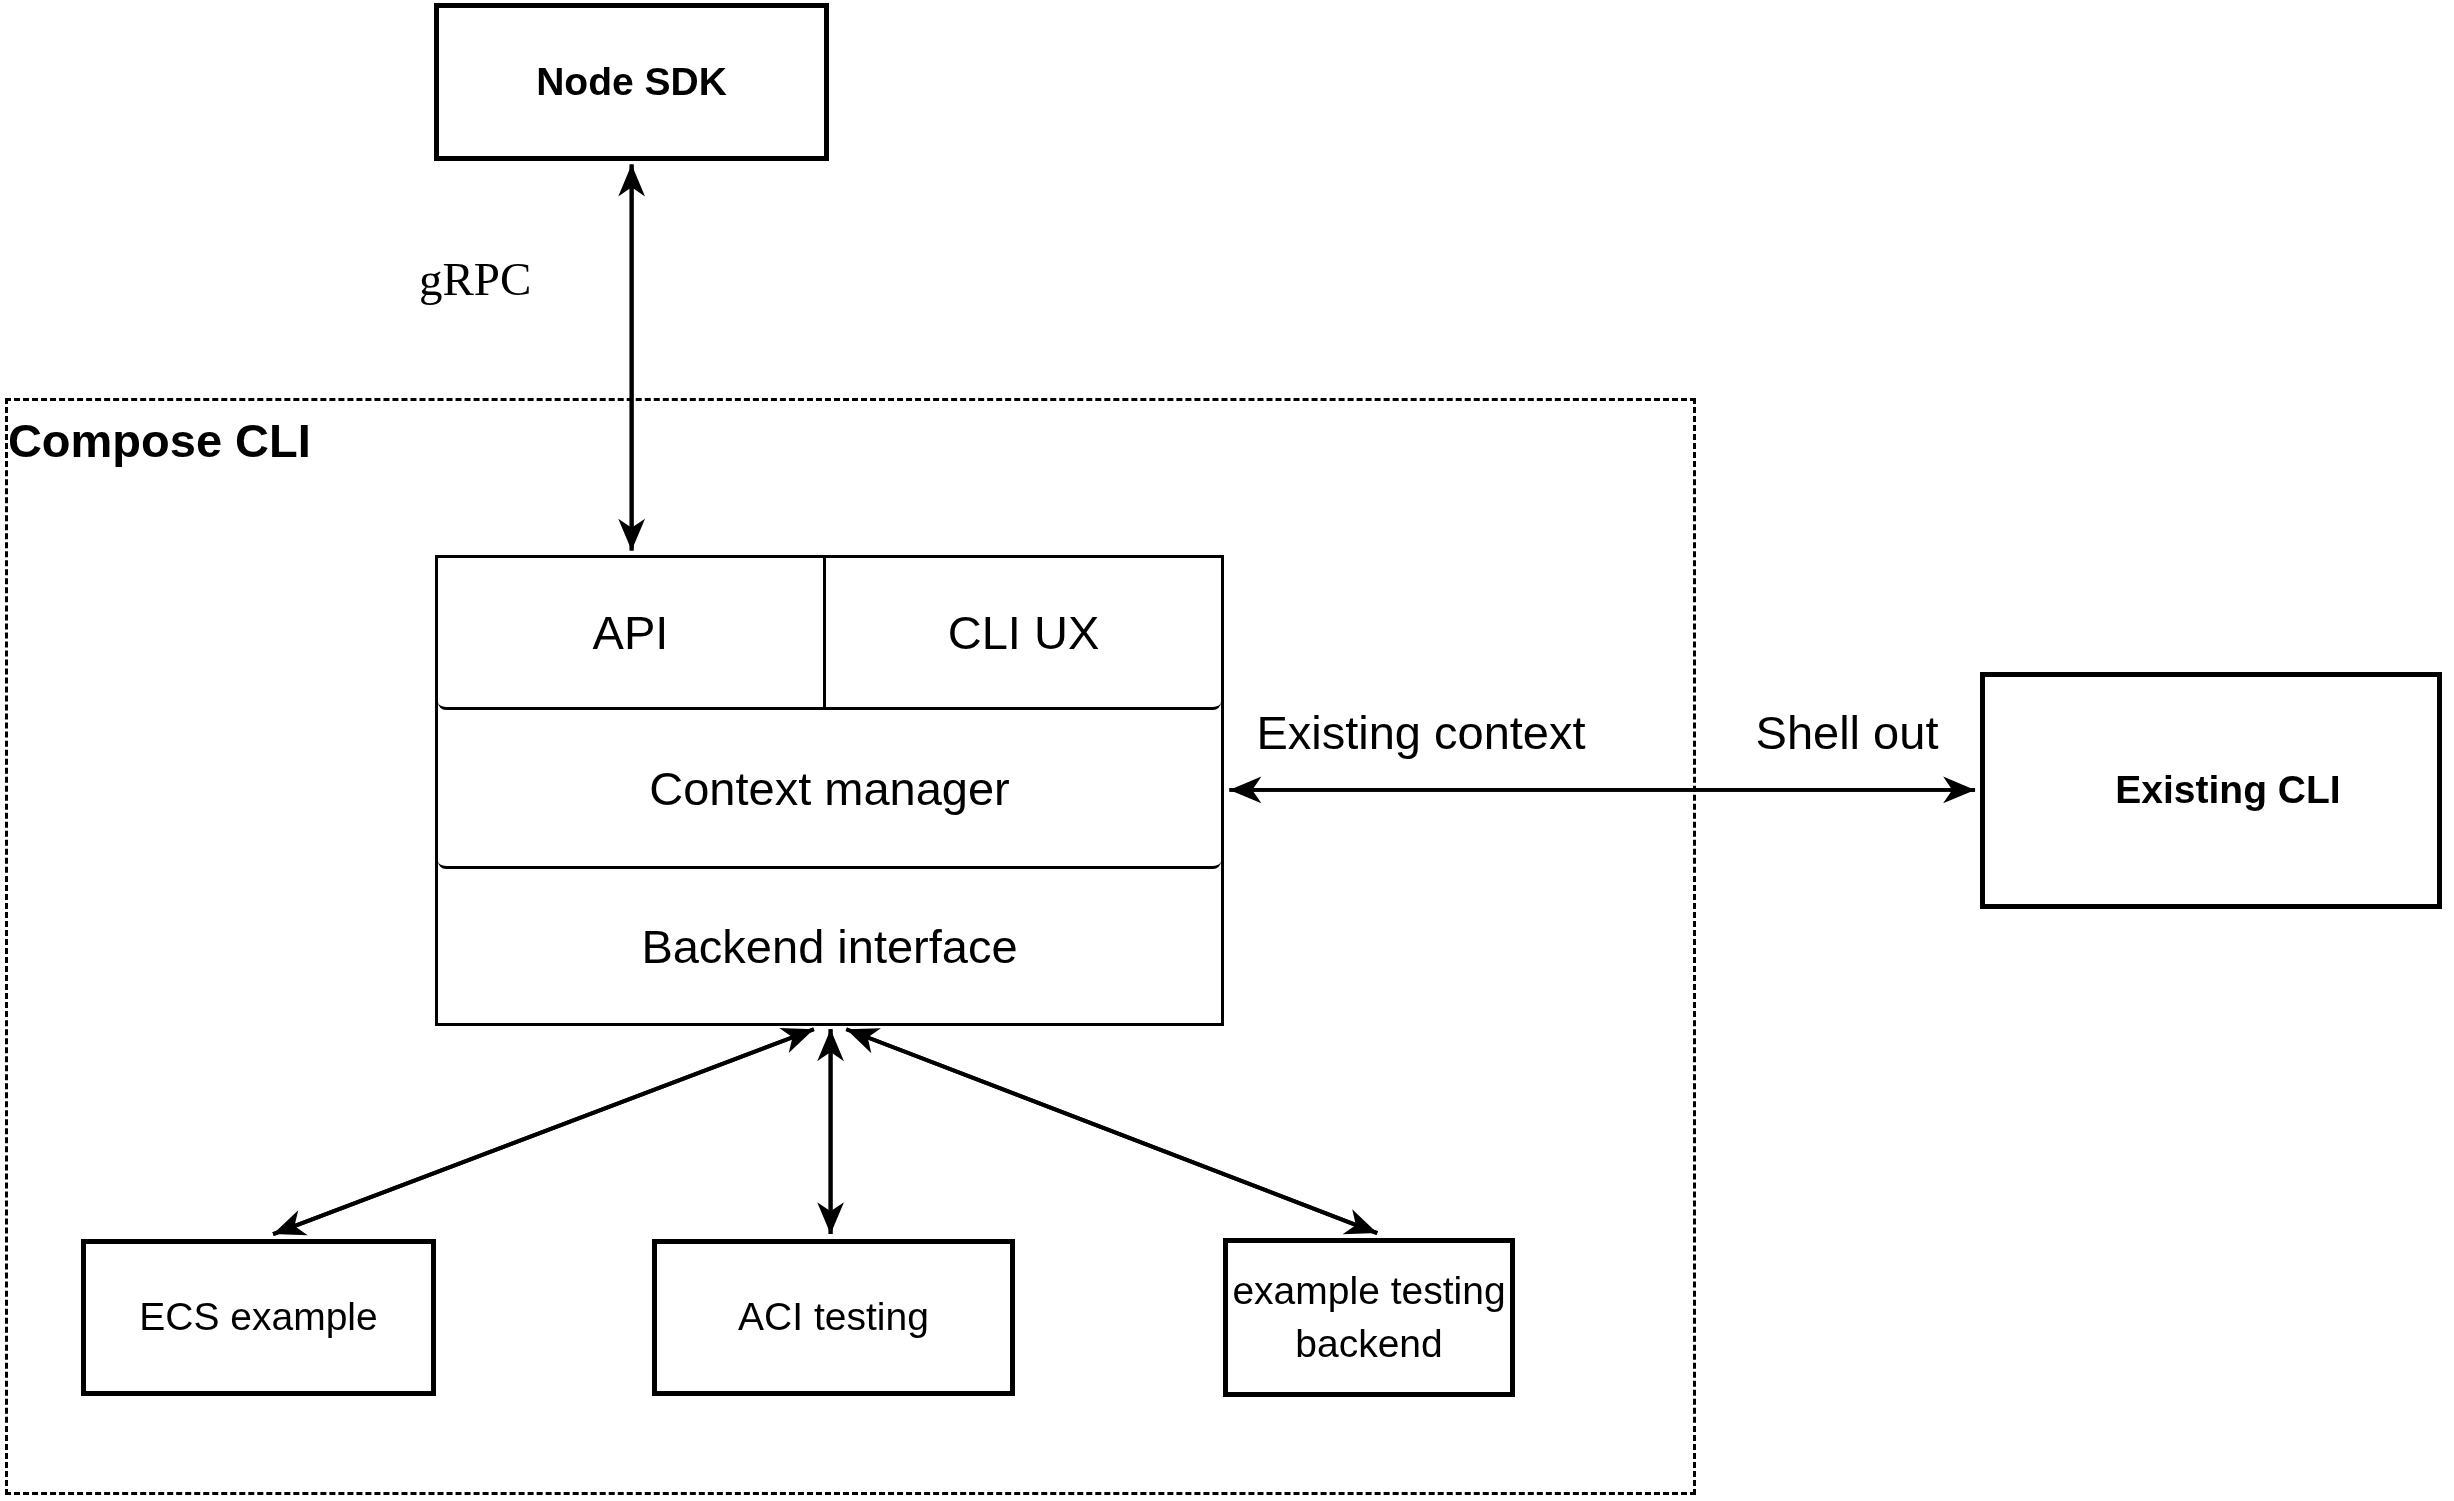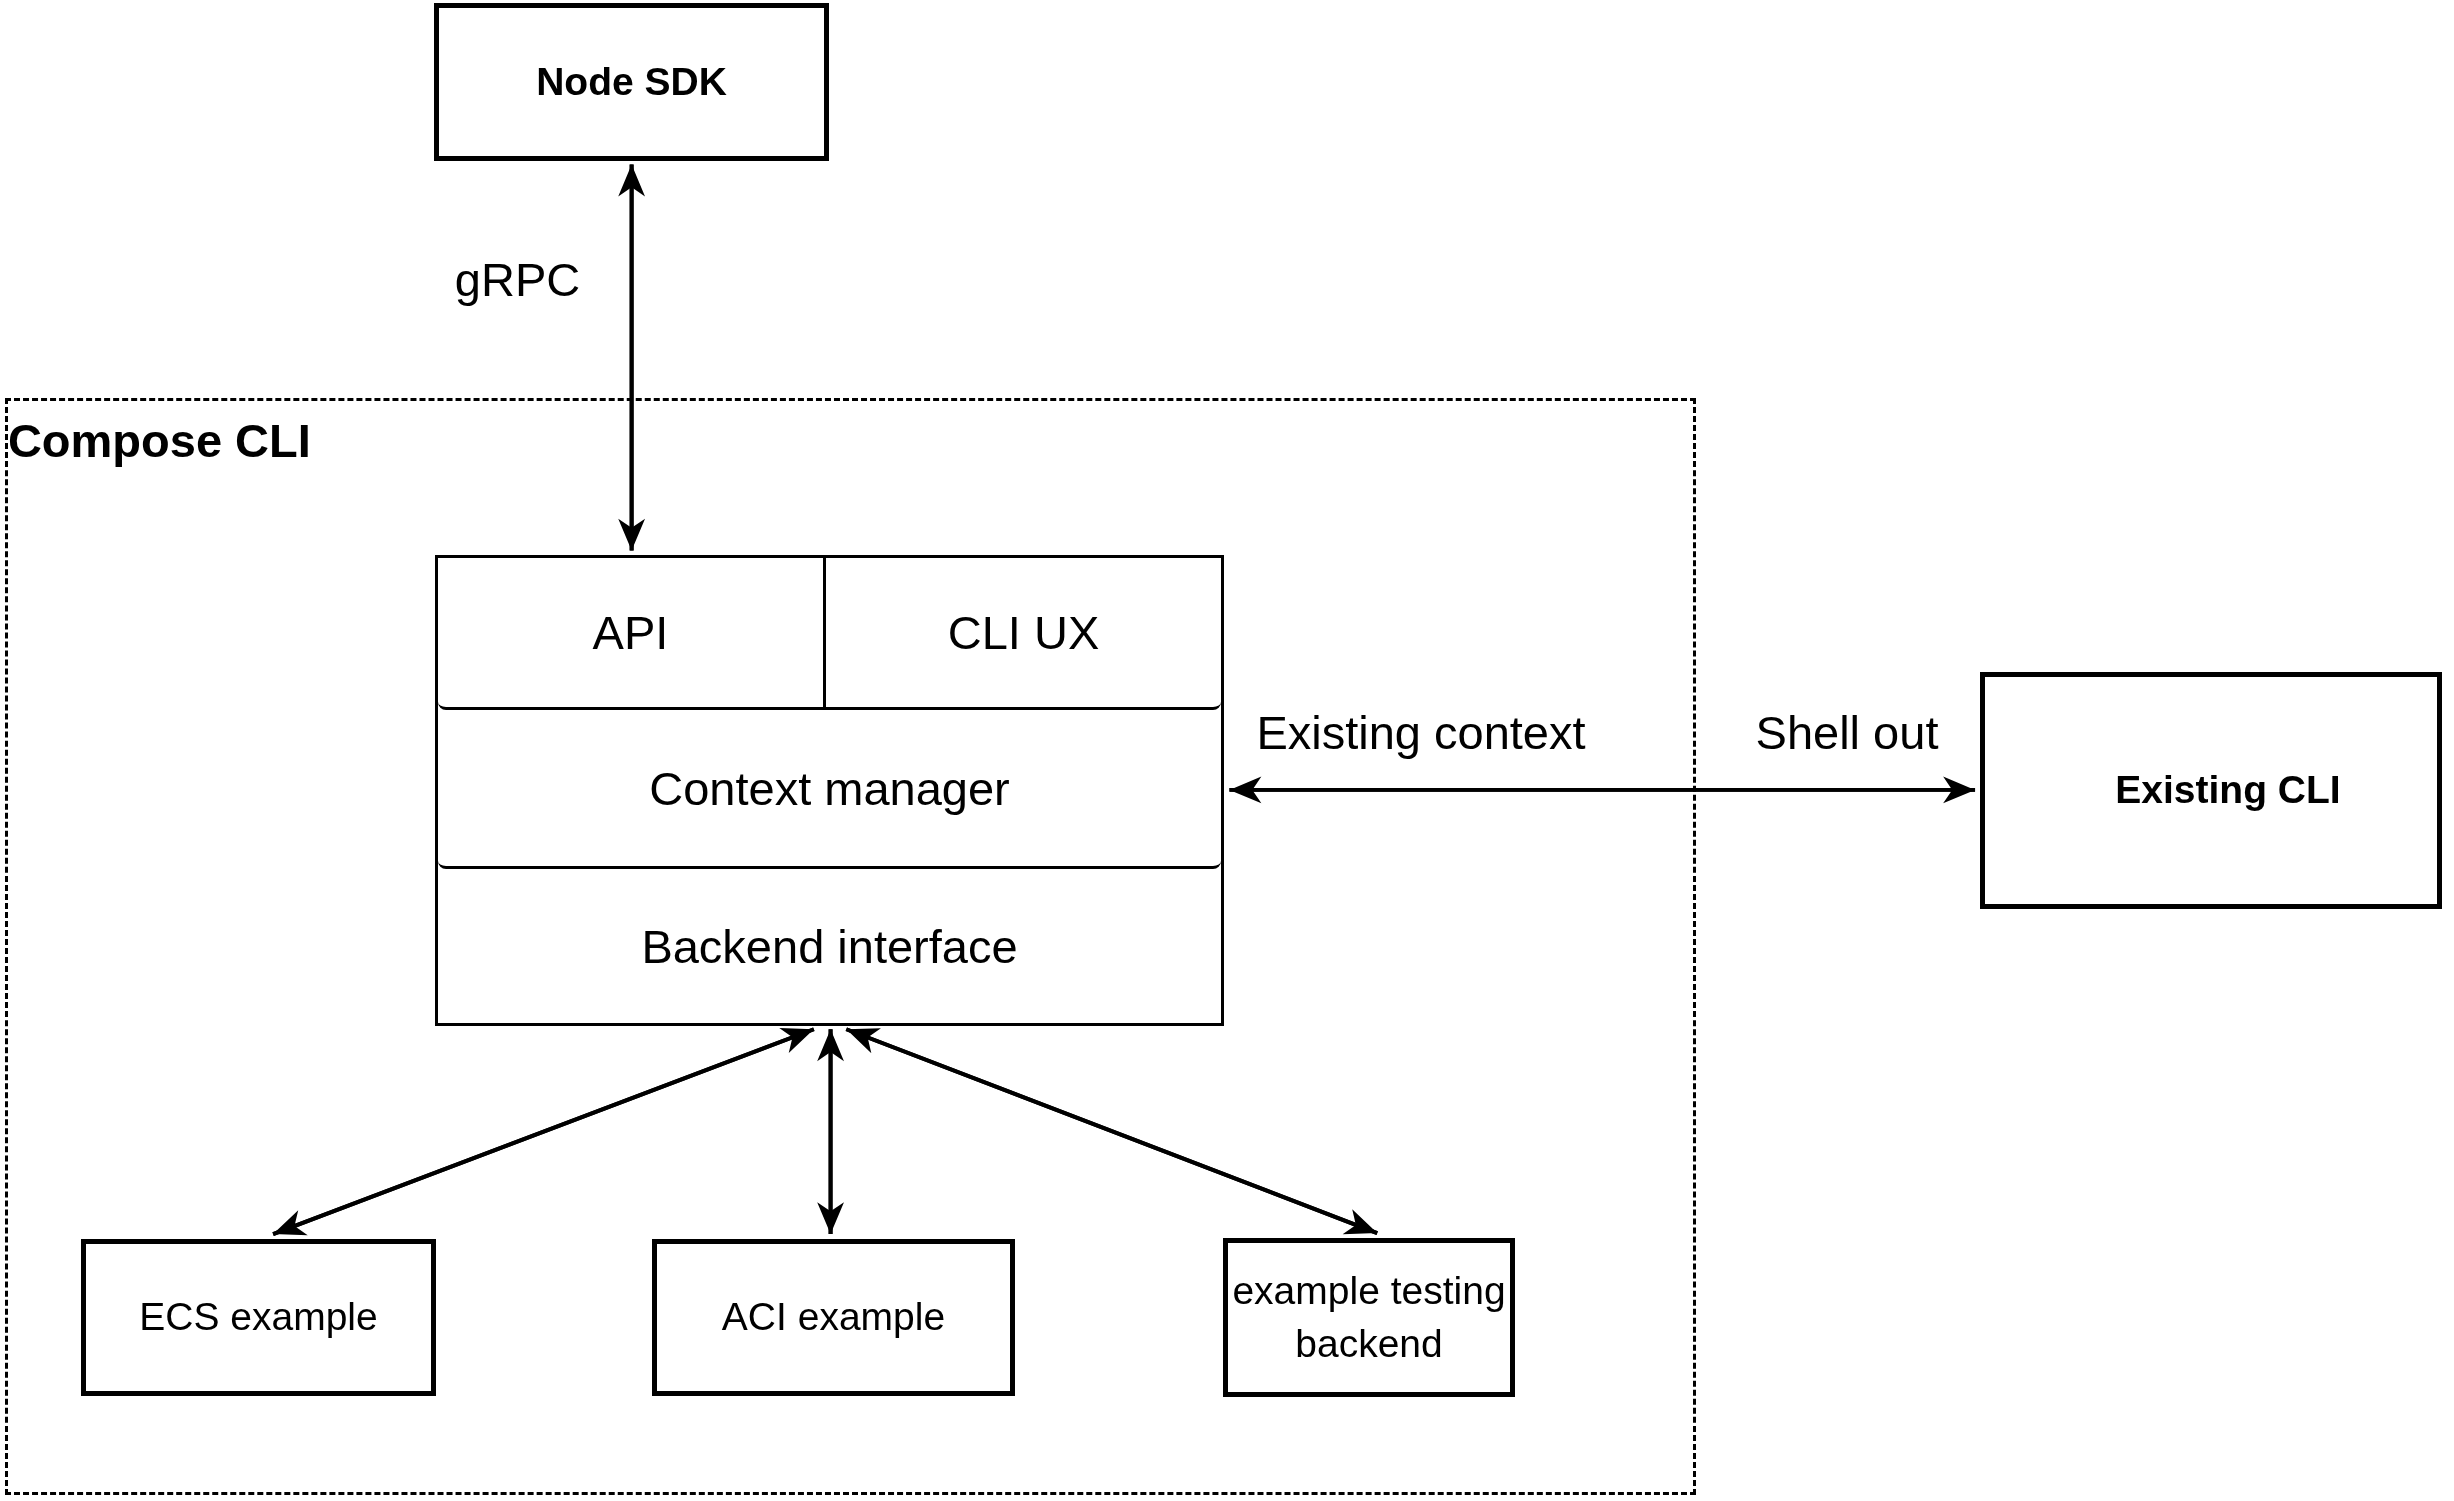--- a/index.html
+++ b/index.html
@@ -51,7 +51,7 @@
     white-space: nowrap;
   }
   #compose-cli-label { left: 7.9px; top: 415px; font-weight: bold; }
-  #grpc-label { left: 419px; top: 254px; width: 197px; text-align: center; }
+  #grpc-label { left: 419px; top: 254px; width: 197px; text-align: left; font-family: Liberation Serif, serif; }
   #existing-context-label { left: 1239px; top: 707px; width: 364px; text-align: center; }
   #shell-out-label { left: 1719px; top: 707px; width: 256px; text-align: center; }
 

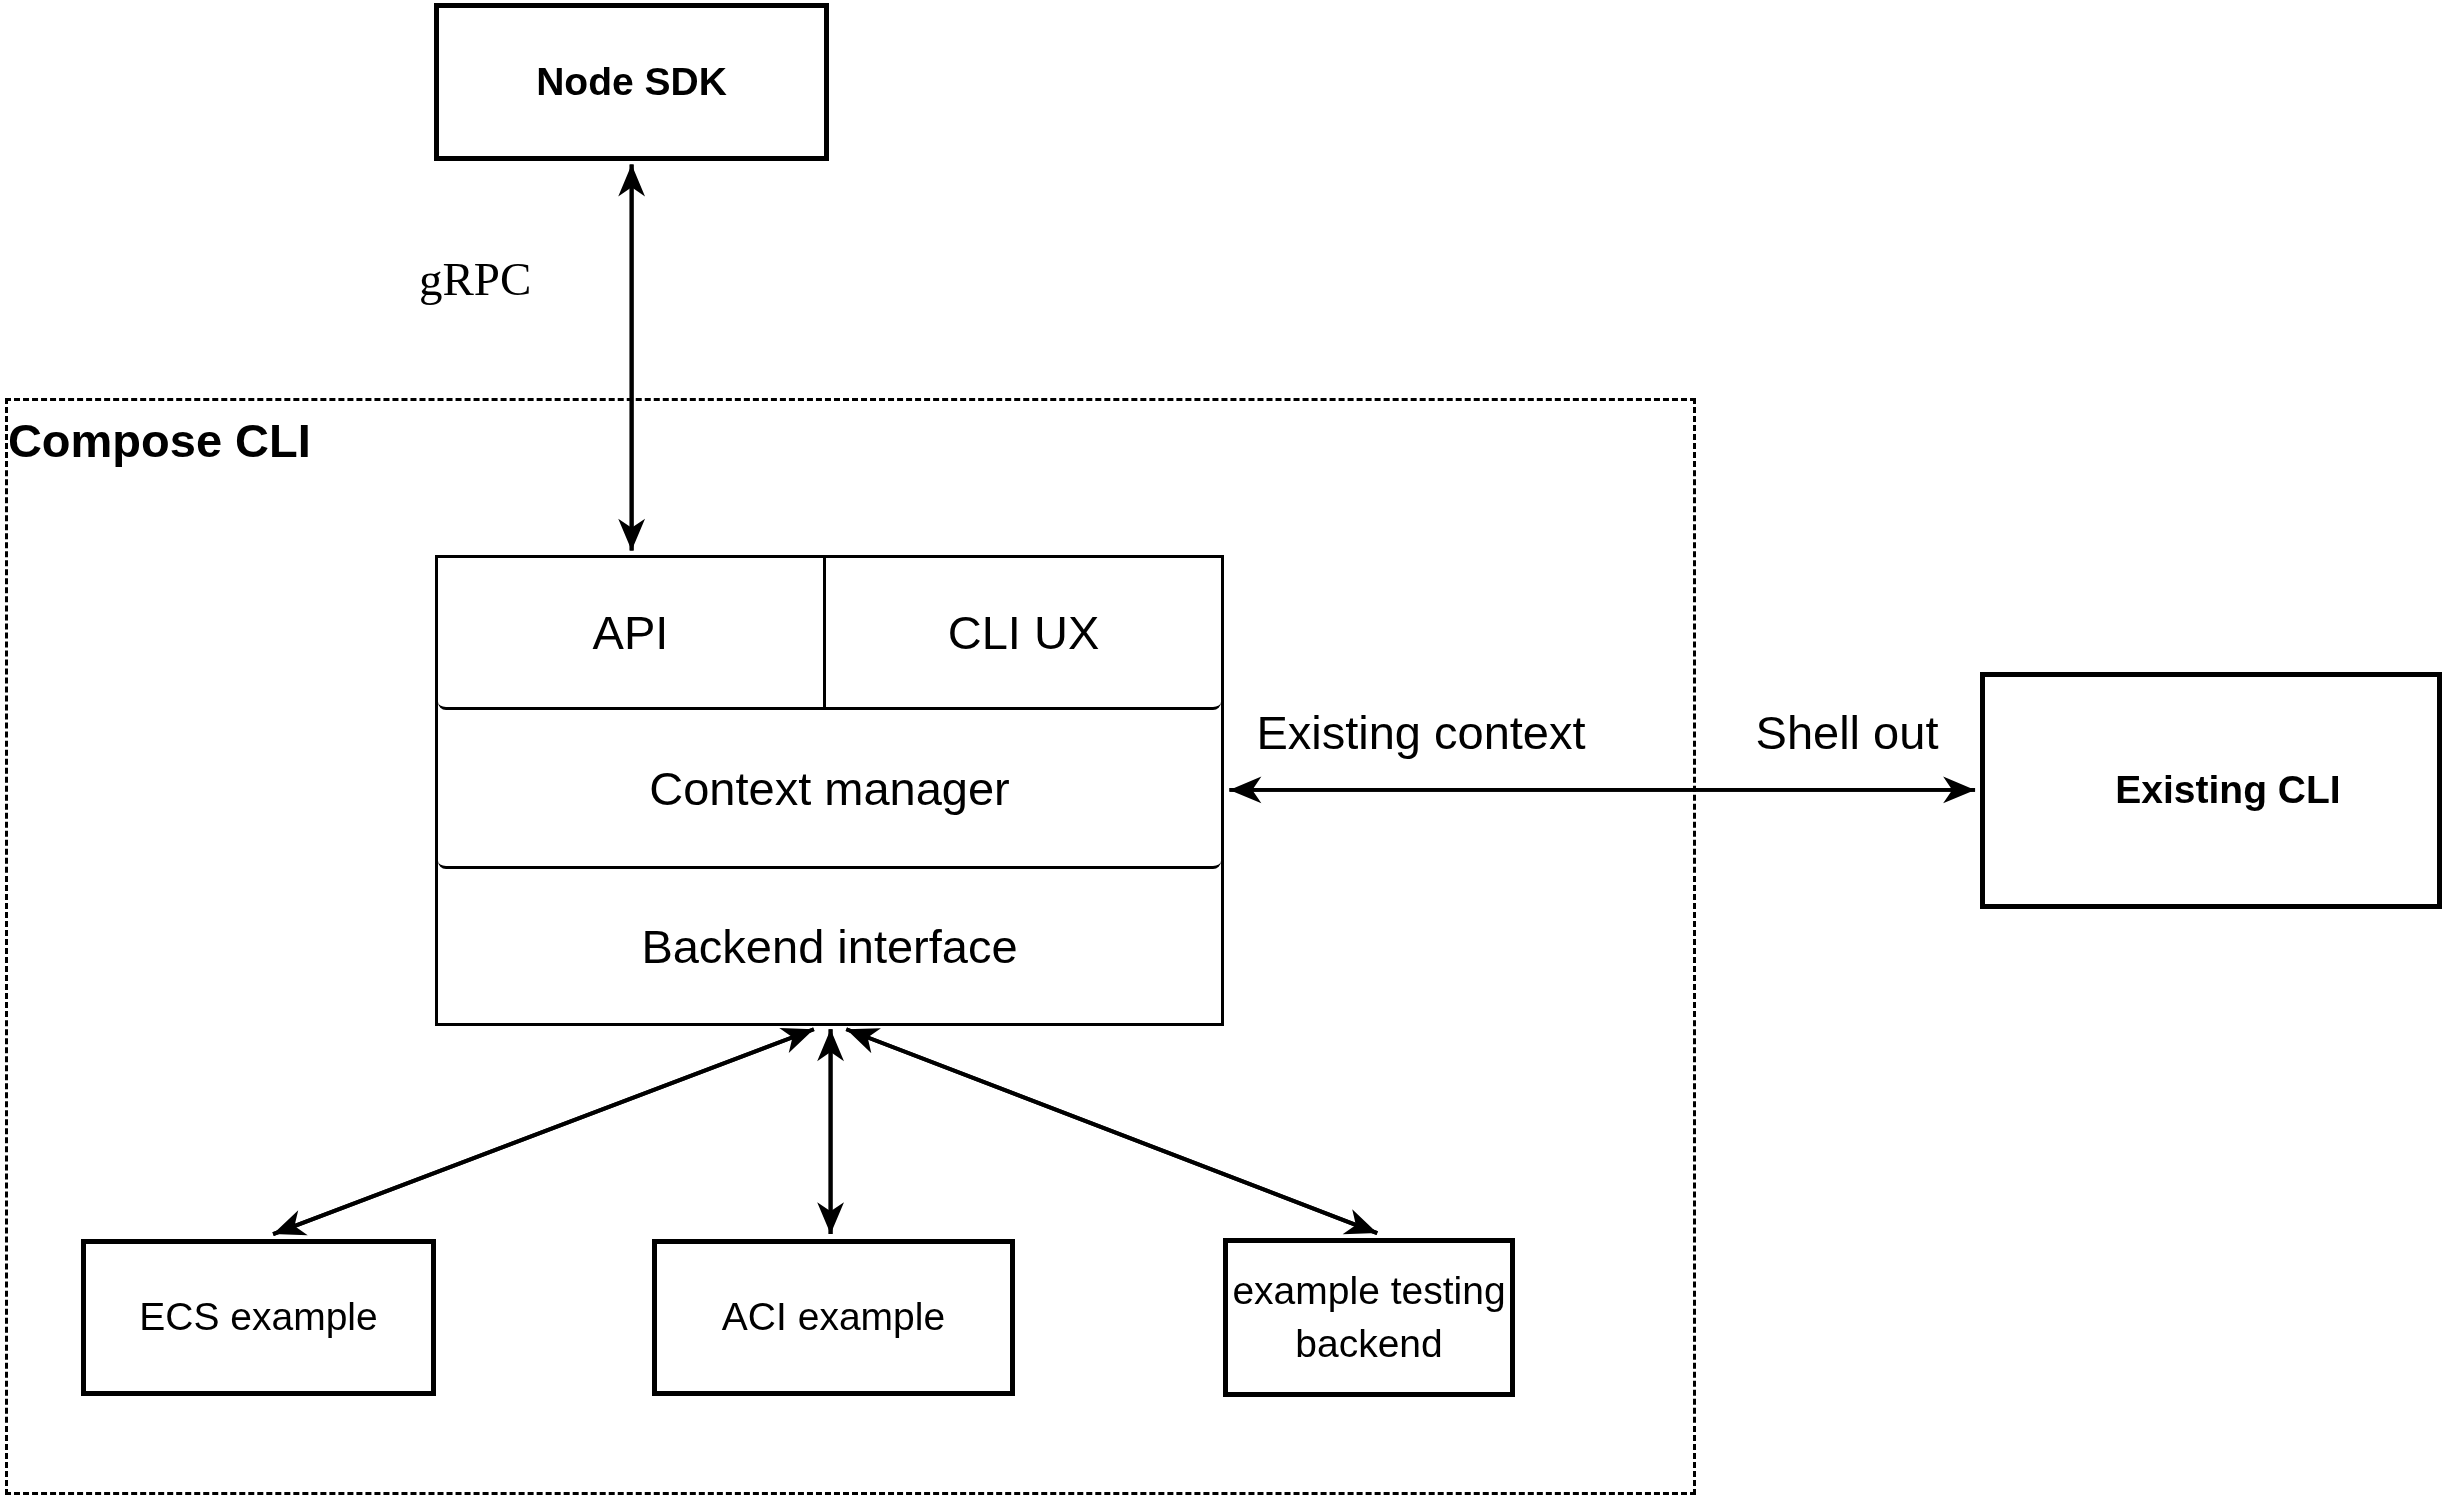--- a/index.html
+++ b/index.html
@@ -128,7 +128,7 @@
   <div id="existing-cli" class="box bold">Existing CLI</div>
 
   <div id="ecs-backend" class="box">ECS example</div>
-  <div id="aci-backend" class="box">ACI example</div>
+  <div id="aci-backend" class="box">ACI testing</div>
   <div id="example-backend" class="box">example testing
 backend</div>
 

